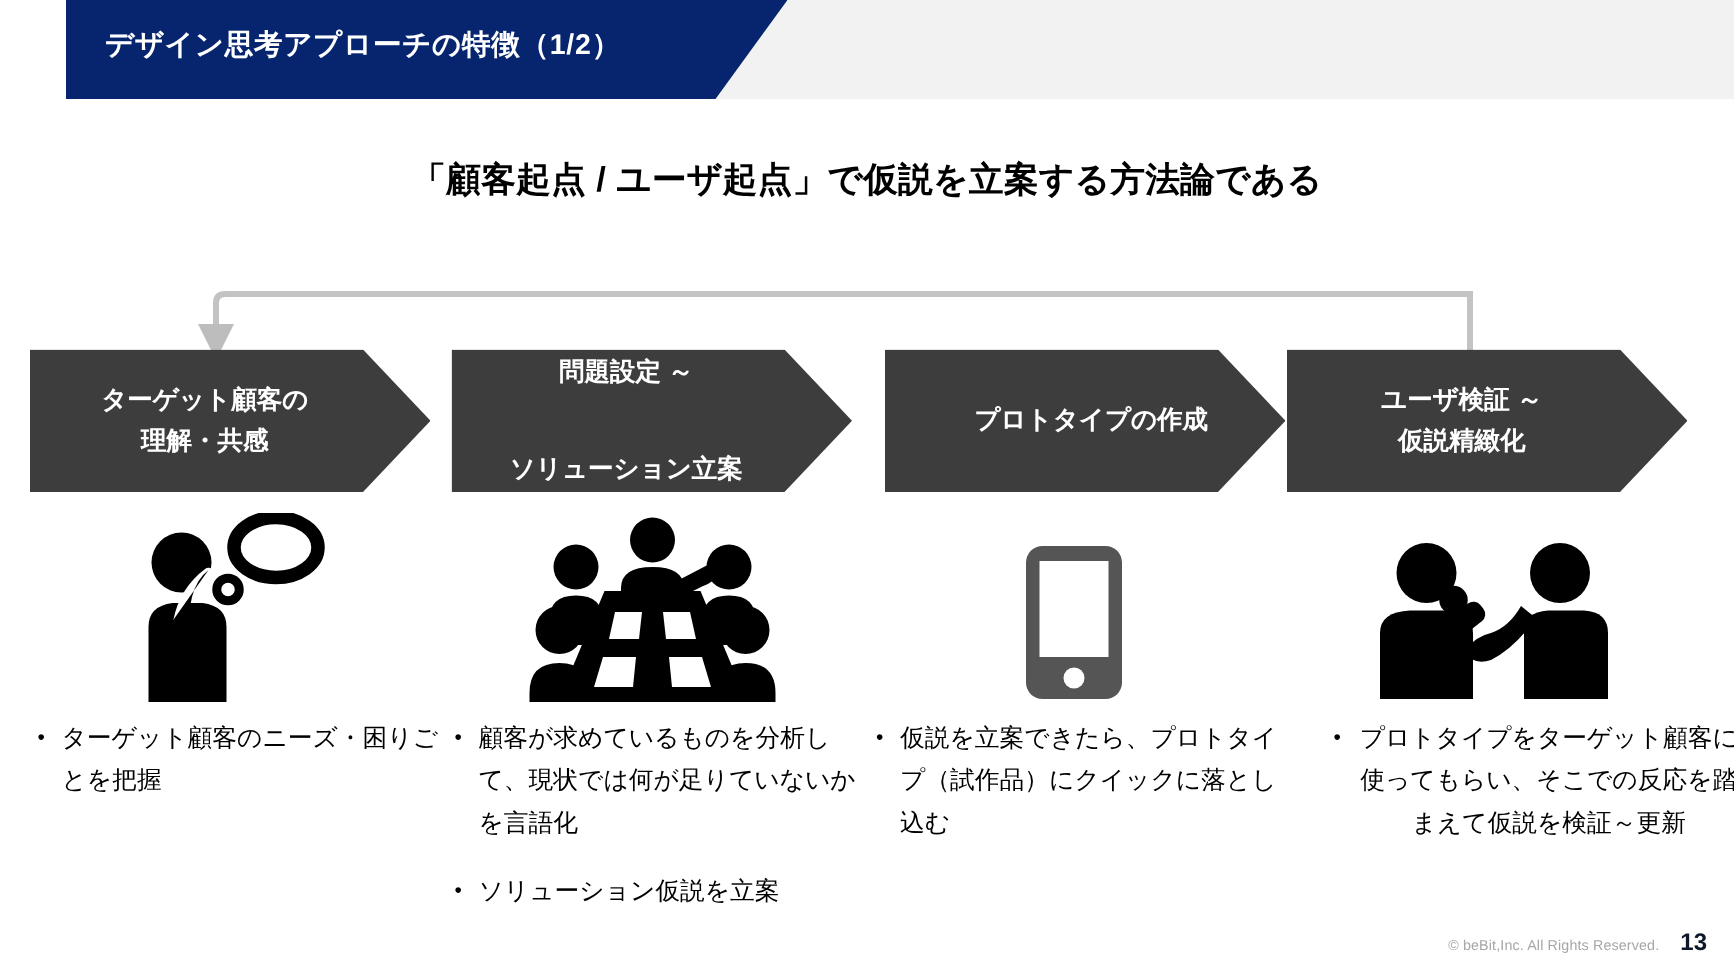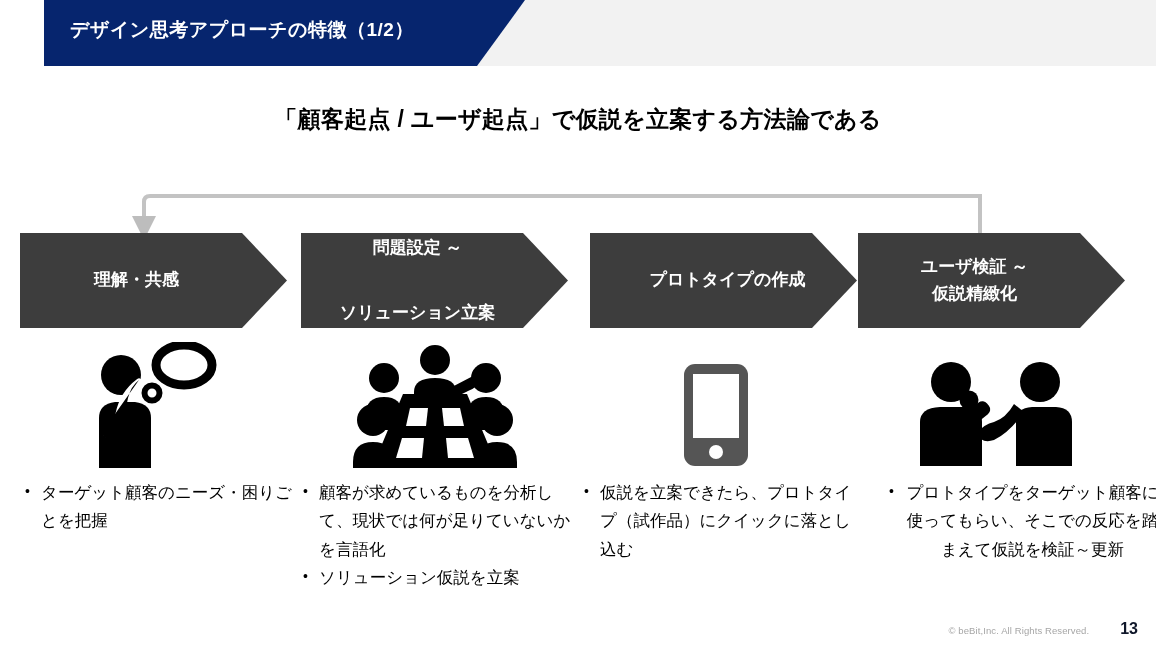--- a/index.html
+++ b/index.html
@@ -199,6 +199,7 @@
 <div class="chevron-row">
 
   <div class="chevron chev-1">
+    <div class="line">ターゲット顧客の</div>
     <div class="line">理解・共感</div>
   </div>
 

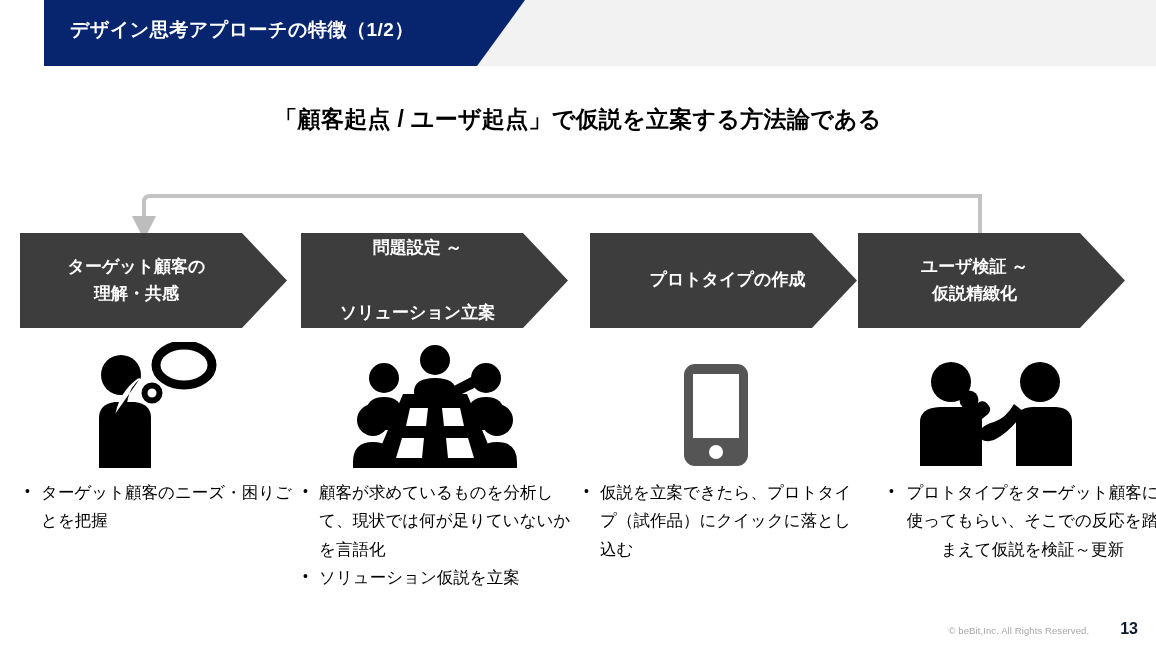--- a/index.html
+++ b/index.html
@@ -146,6 +146,7 @@
   .bullet-item {
     position: relative;
     padding-left: 17px;
+    margin-bottom: 17px;
     font-size: 16.5px;
     line-height: 1.72;
     color: #000000;

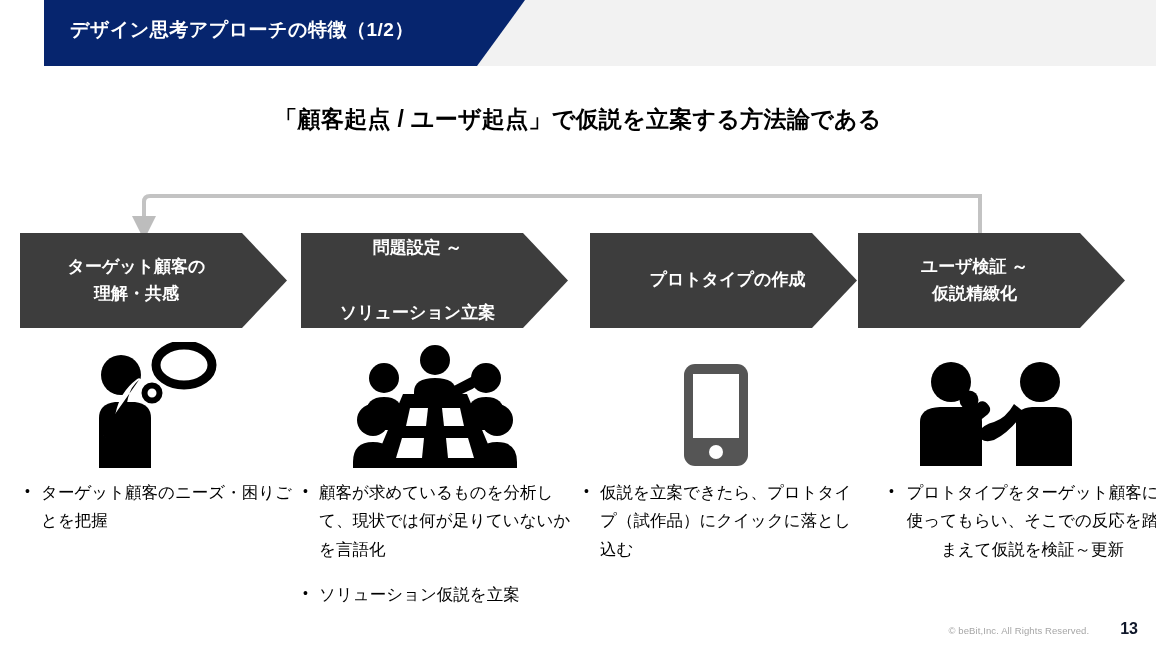--- a/index.html
+++ b/index.html
@@ -169,7 +169,7 @@
     bottom: 10px;
     display: flex;
     align-items: baseline;
-    gap: 31px;
+    gap: 14px;
   }
   .copyright {
     font-size: 9.5px;

